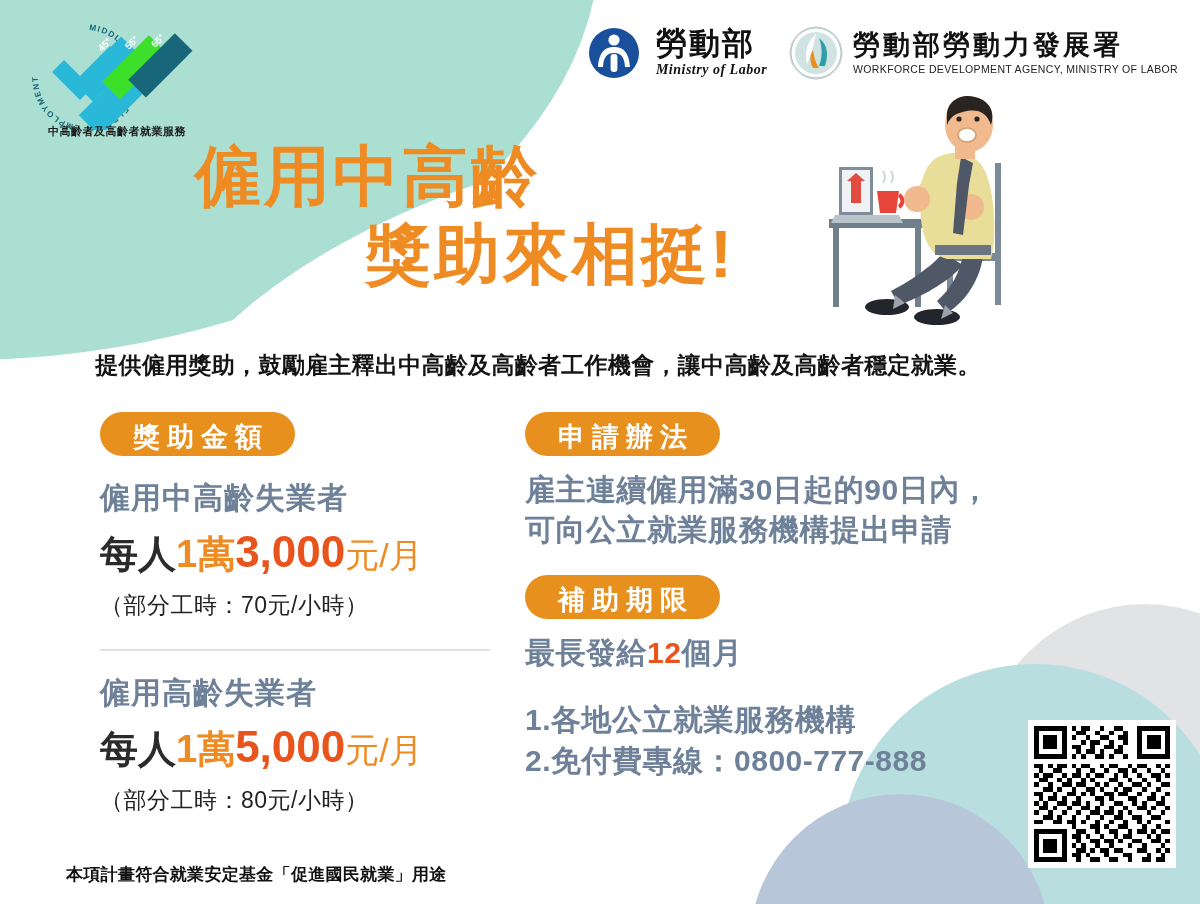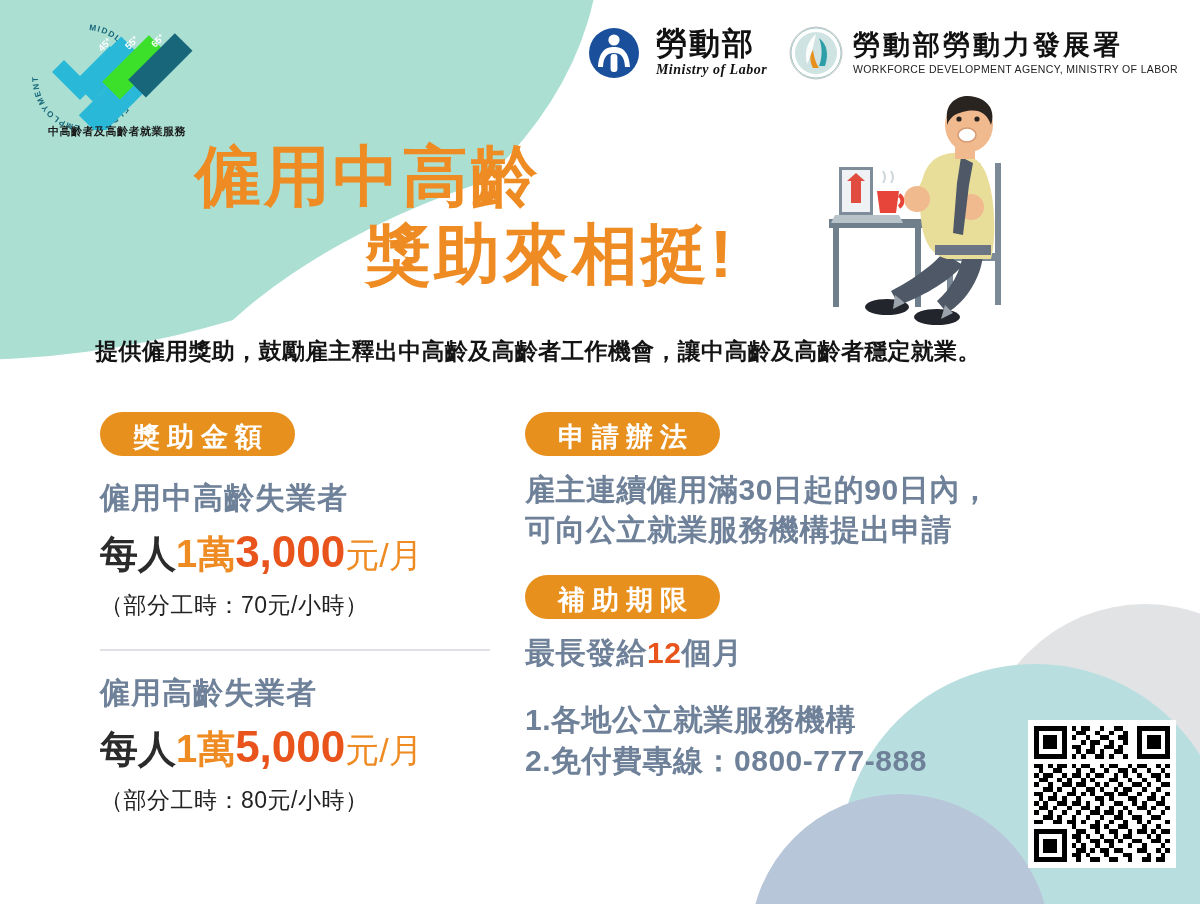--- a/index.html
+++ b/index.html
@@ -100,7 +100,7 @@
   .title-line.l2 { padding-left: 170px; }
 
   .subtitle {
-    position: absolute; left: 0; top: 336px; width: 1076px;
+    position: absolute; left: 0; top: 350px; width: 1076px;
     text-align: center;
     font-size: 23px; font-weight: bold; color: #141414;
     letter-spacing: 0.3px;

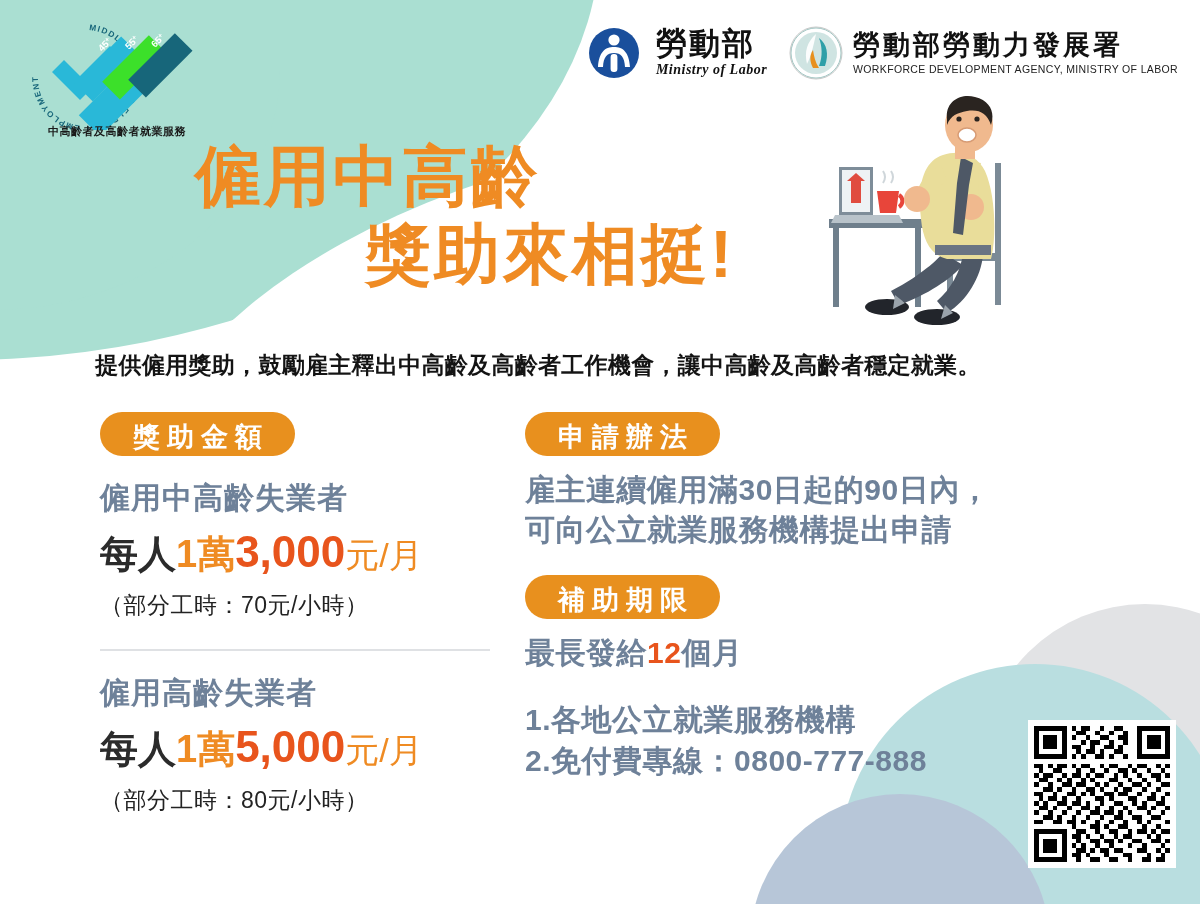--- a/index.html
+++ b/index.html
@@ -573,6 +573,7 @@
     </svg>
   </div>
 
+  <div class="footer-note">本項計畫符合就業安定基金「促進國民就業」用途</div>
 
 </div>
 

